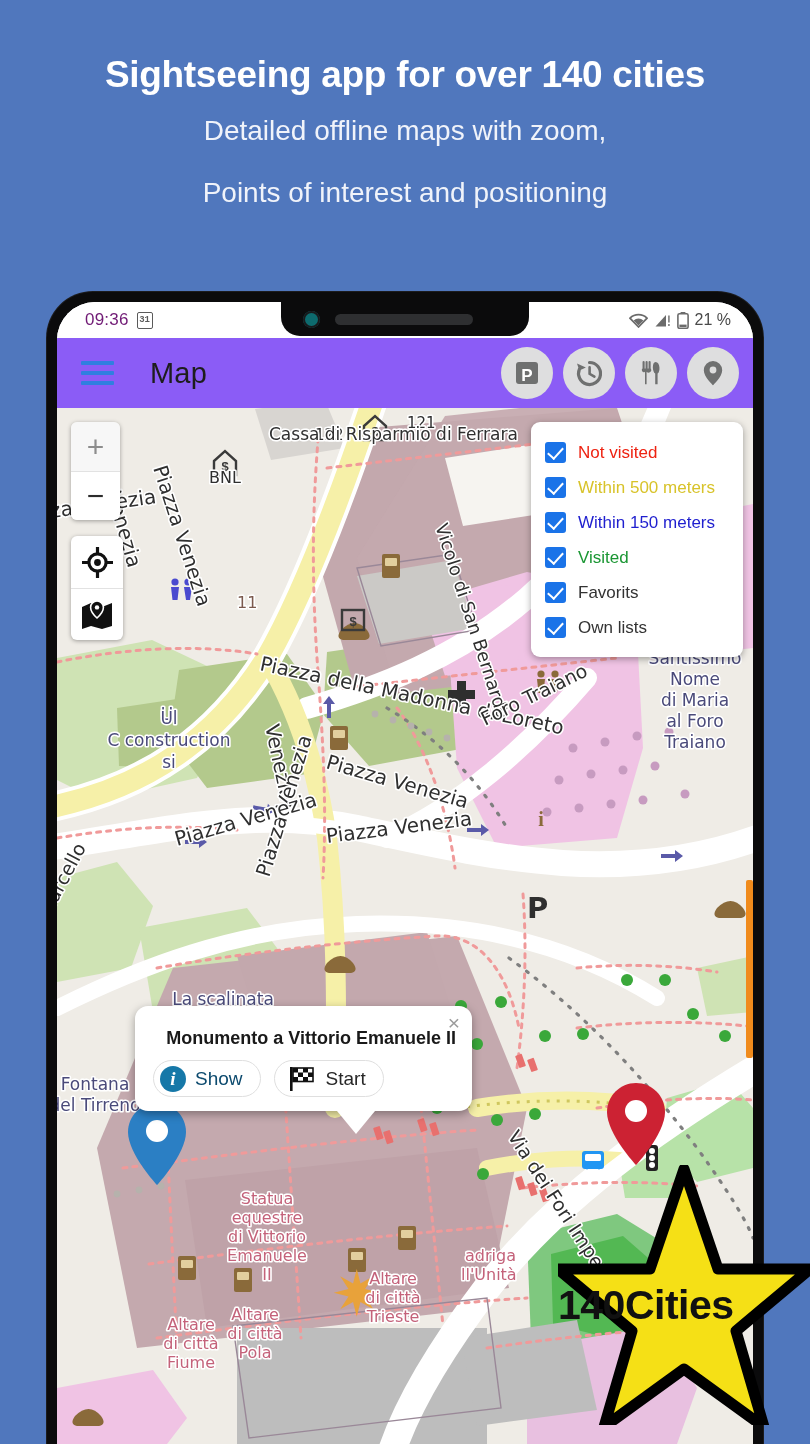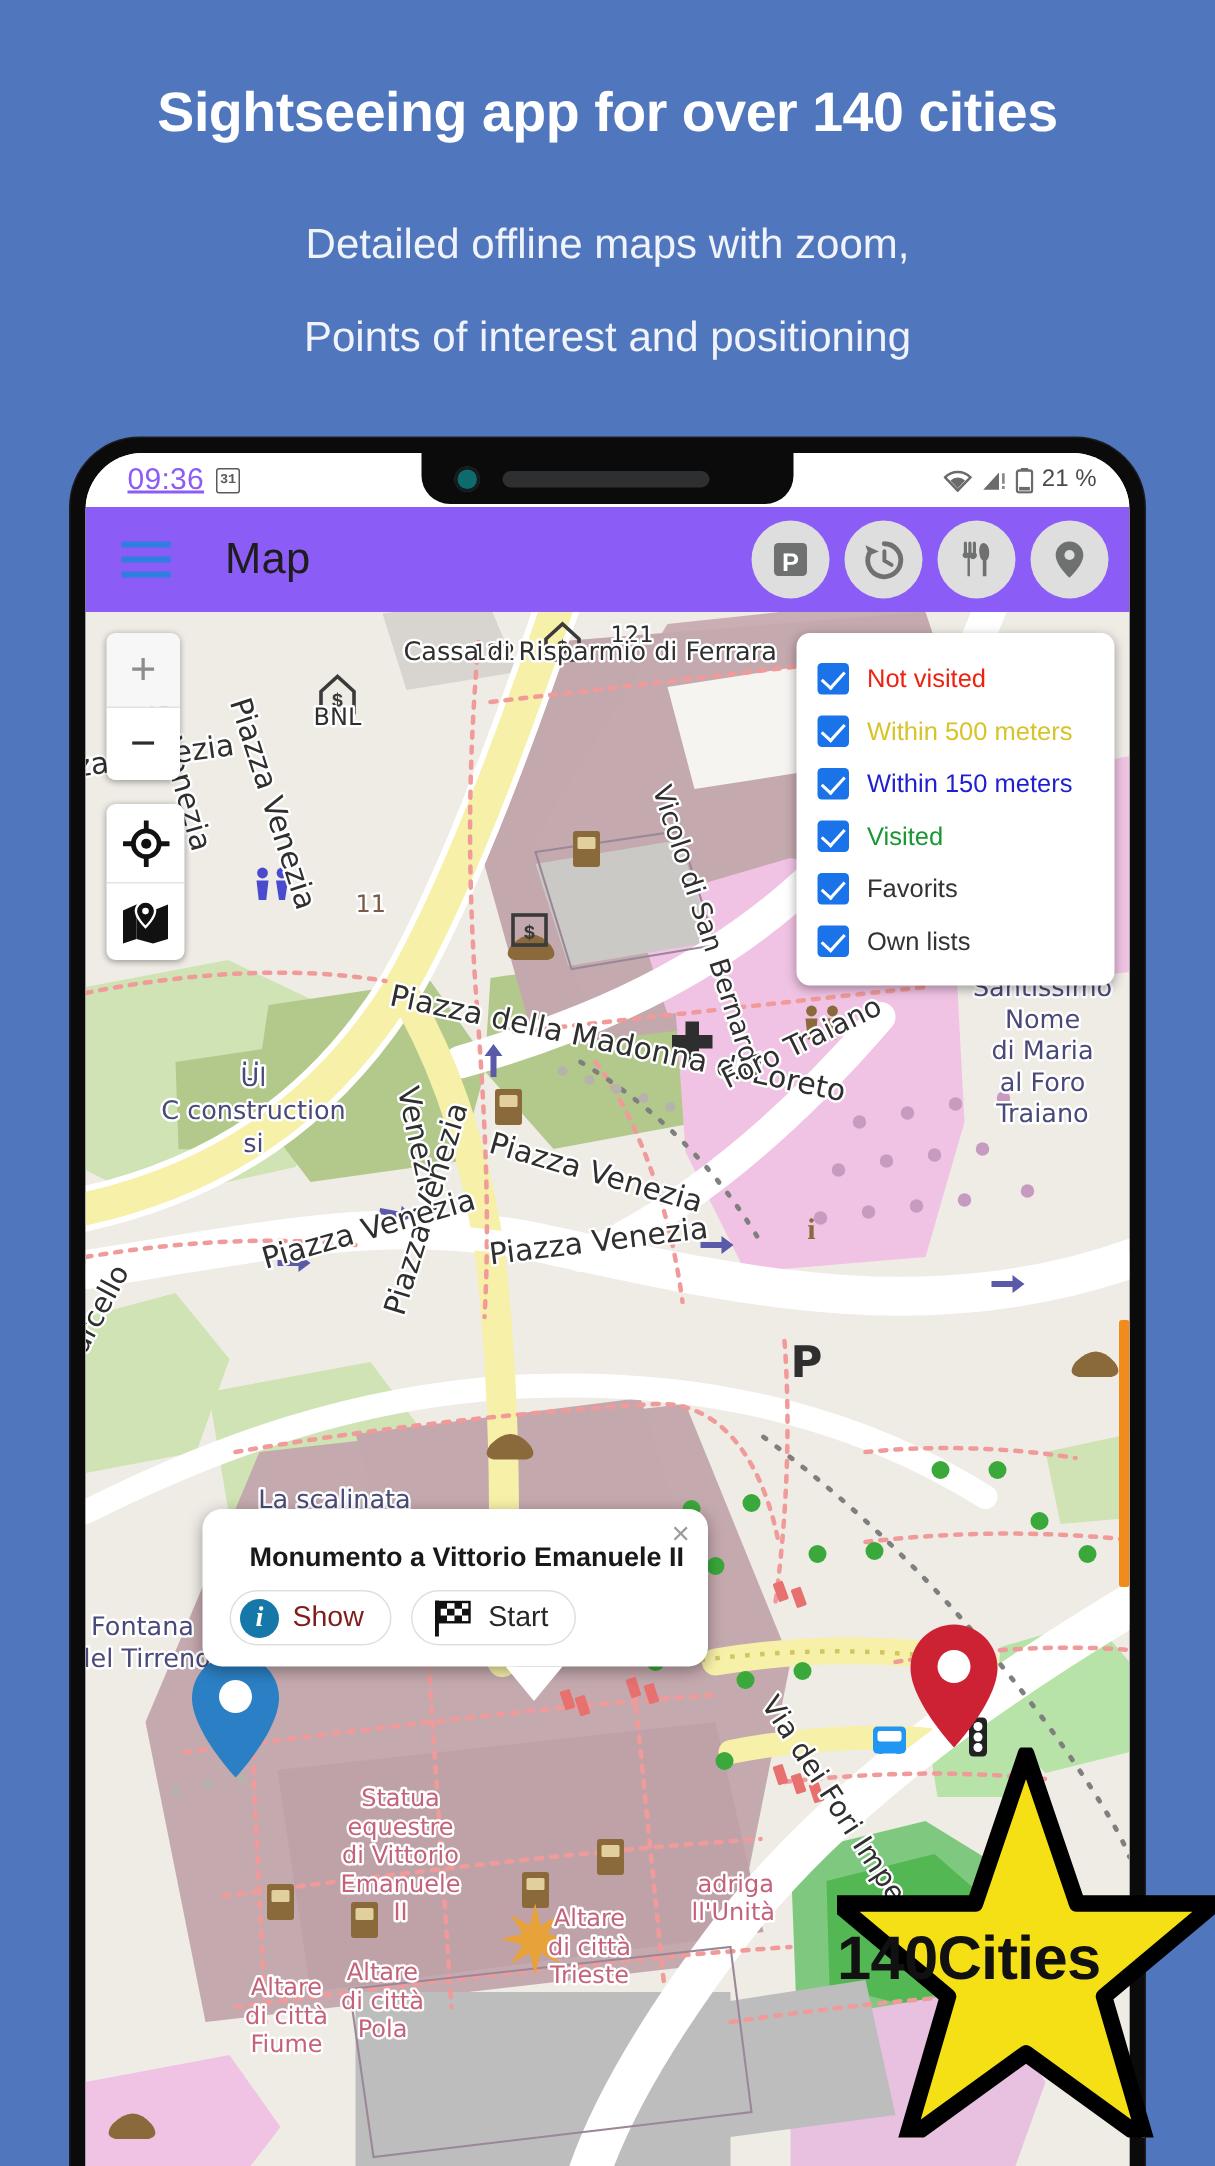--- a/index.html
+++ b/index.html
@@ -19,7 +19,7 @@
   .promo-sub {
     color: #f0f3fa; font-size: 28px; font-weight: normal; line-height: 1.1;
   }
-  .promo-sub.l1 { margin-top: 52px; }
+  .promo-sub.l1 { margin-top: 20px; }
   .promo-sub.l2 { margin-top: 32px; }
 
   

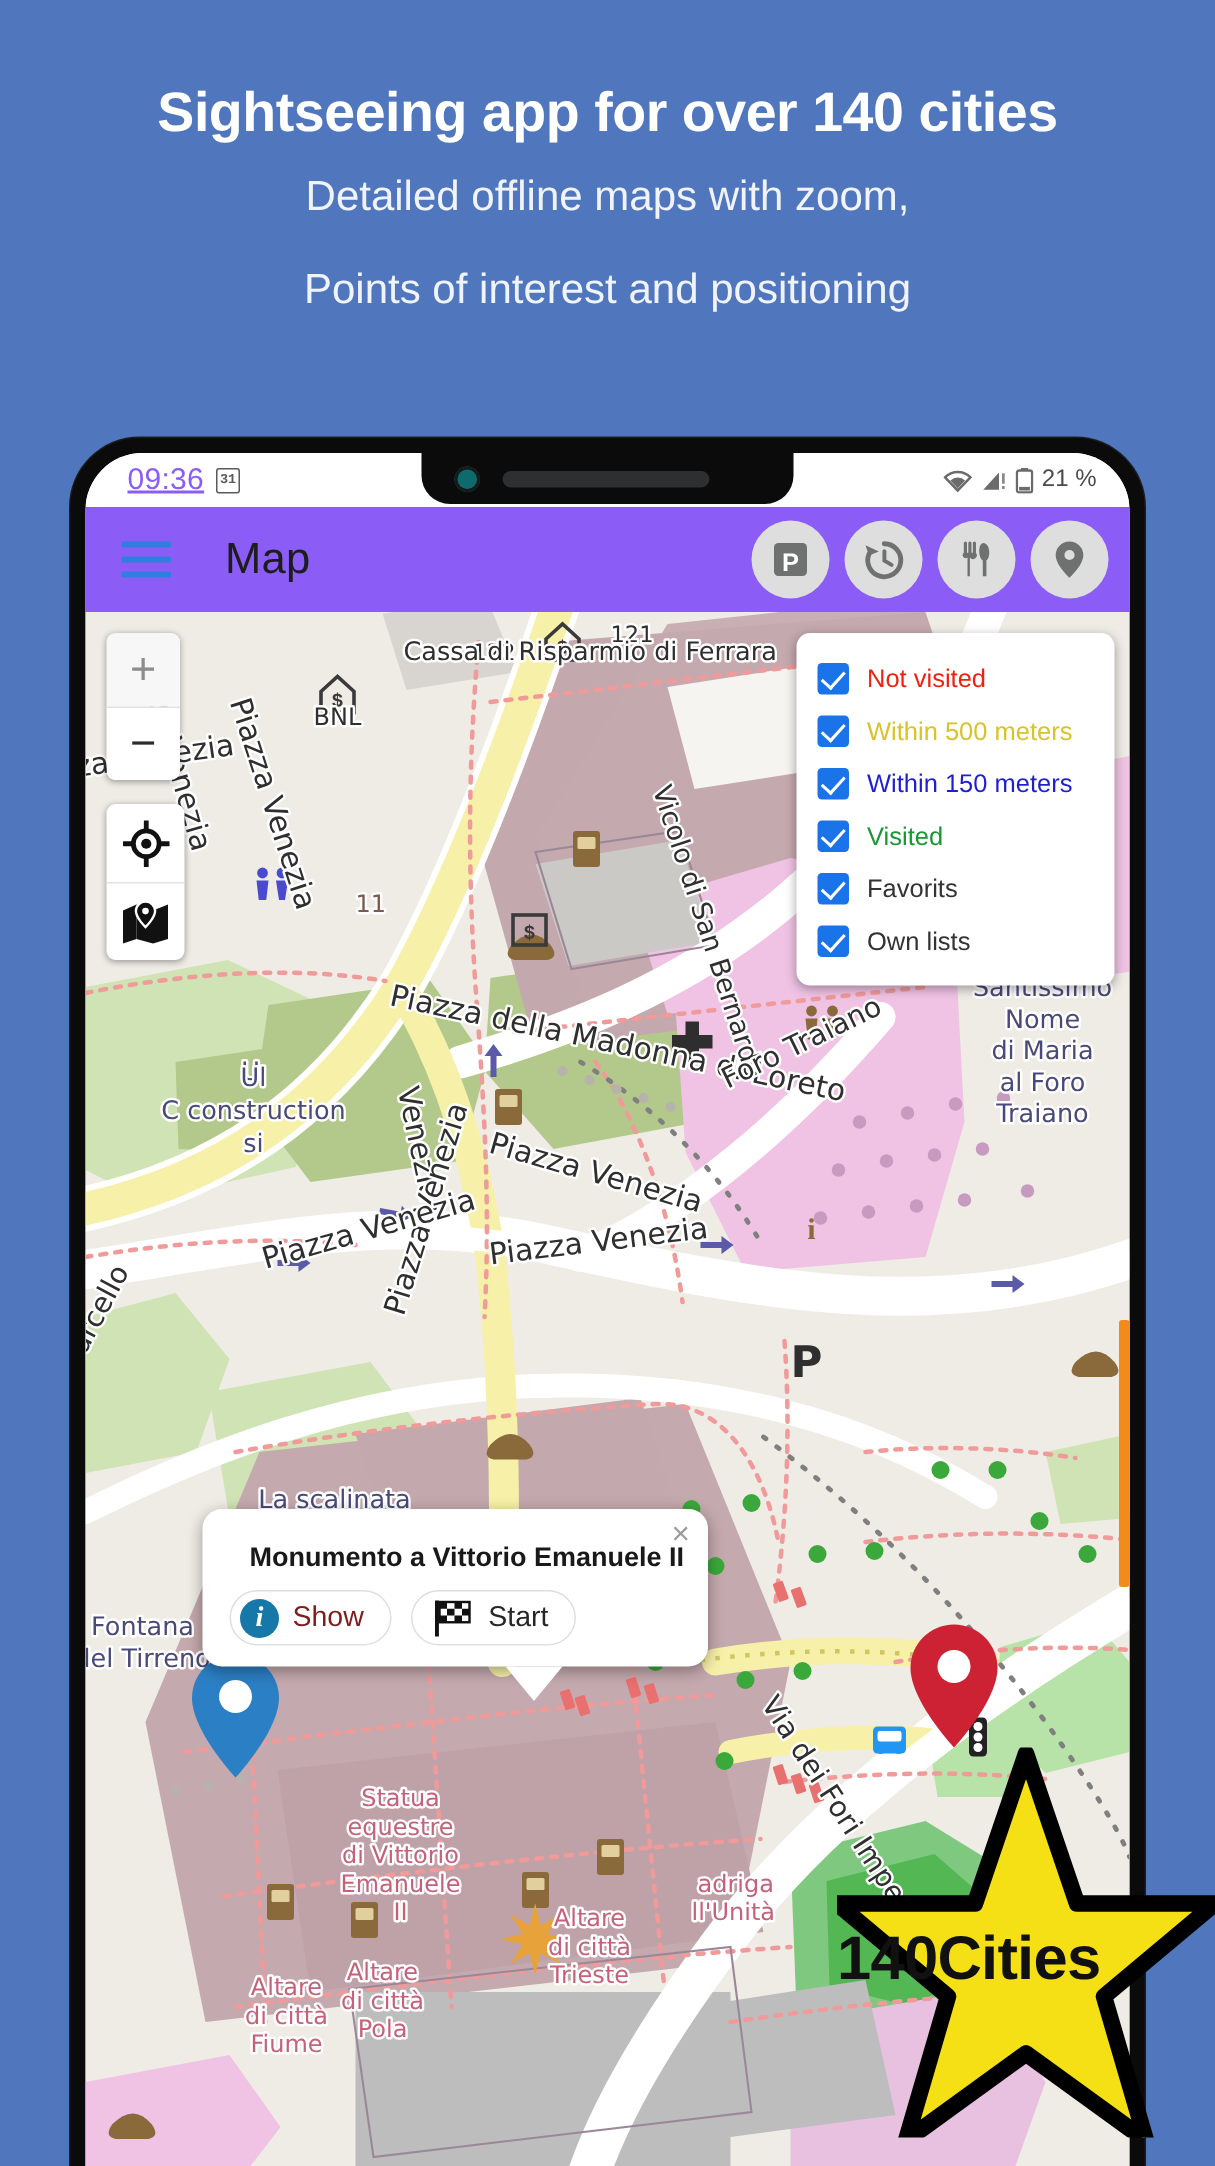--- a/index.html
+++ b/index.html
@@ -60,7 +60,7 @@
     padding: 0 22px 0 28px; z-index: 20;
   }
   .sb-left { display: flex; align-items: center; gap: 8px; }
-  .sb-time { font-size: 20px; color: #8b5cf6; letter-spacing: .2px; text-decoration: underline; }
+  .sb-time { font-size: 17px; color: #701a75; letter-spacing: .2px; }
   .cal-icon {
     width: 16px; height: 17px; border: 1.6px solid #5a5a5a; border-radius: 2px;
     font-size: 9px; color: #5a5a5a; text-align: center; line-height: 15px;

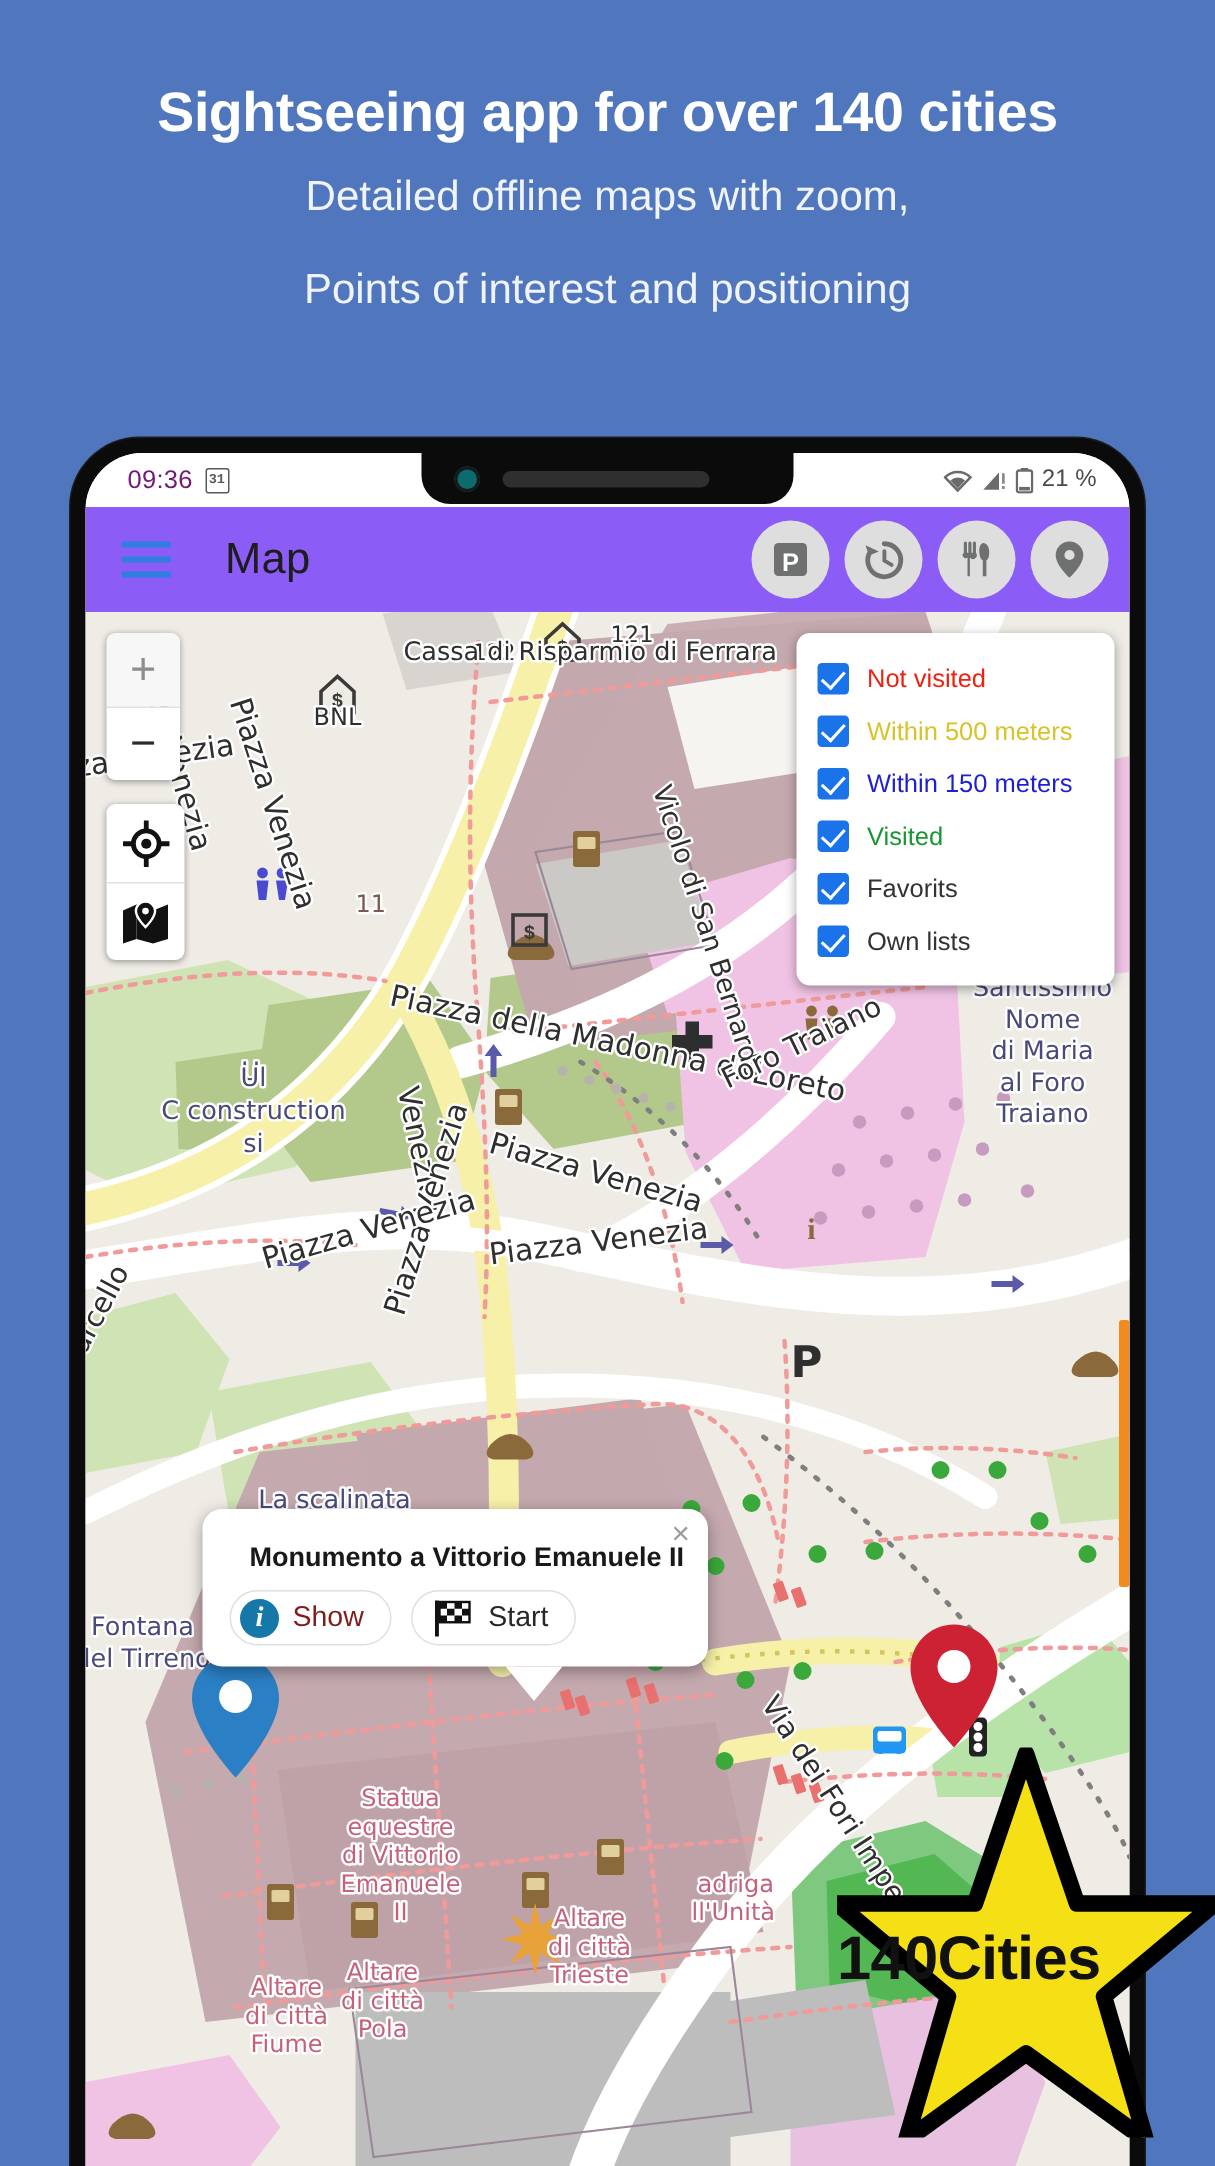--- a/index.html
+++ b/index.html
@@ -149,7 +149,7 @@
     border: 1.4px solid #dfdfdf; border-radius: 19px; background: #fff; cursor: pointer;
   }
   .poi-btn span { font-size: 19px; }
-  .poi-btn .show-lbl { color: #7f1d1d; }
+  .poi-btn .show-lbl { color: #0c4a6e; }
   .poi-btn .start-lbl { color: #272727; }
   .info-dot {
     width: 26px; height: 26px; border-radius: 50%; background: #1678a8;

